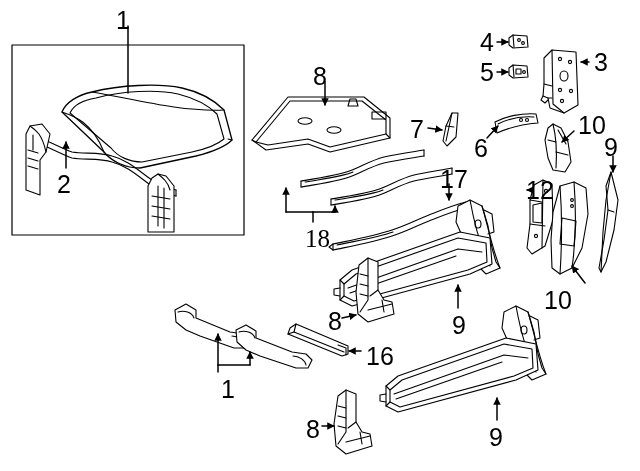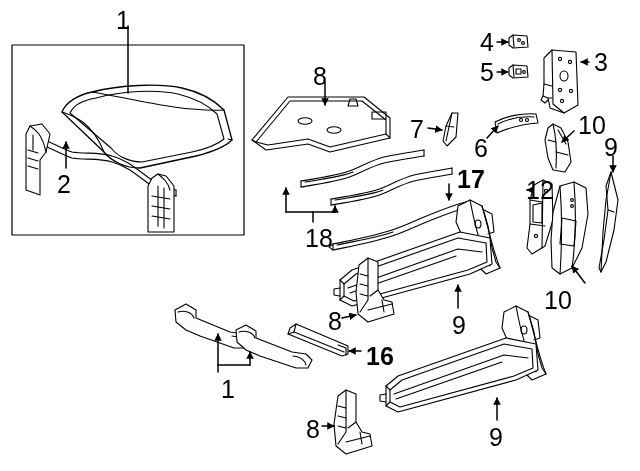--- a/index.html
+++ b/index.html
@@ -351,7 +351,7 @@
   <div class="lbl" style="left:313px;top:64px;">8</div>
   <div class="lbl" style="left:221px;top:377px;">1</div>
   <div class="lbl" style="left:366px;top:344px;font-weight:bold;">16</div>
-  <div class="lbl" style="left:457px;top:167px;font-weight:bold;">17</div>
+  <div class="lbl" style="left:440px;top:167px;">17</div>
   <div class="lbl" style="left:305px;top:226px;">18</div>
 
 </div>

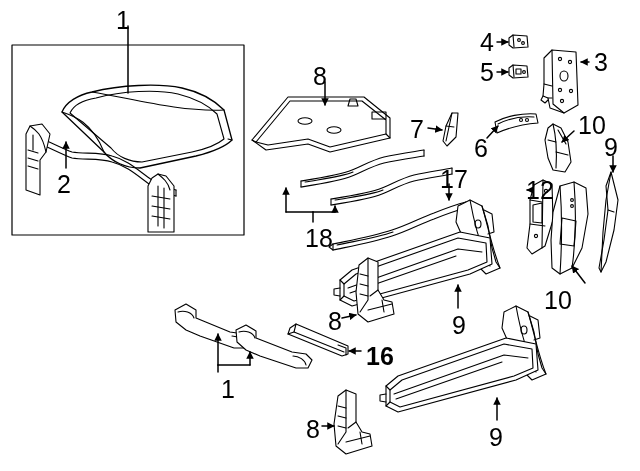--- a/index.html
+++ b/index.html
@@ -352,7 +352,7 @@
   <div class="lbl" style="left:221px;top:377px;">1</div>
   <div class="lbl" style="left:366px;top:344px;font-weight:bold;">16</div>
   <div class="lbl" style="left:440px;top:167px;">17</div>
-  <div class="lbl" style="left:305px;top:226px;">18</div>
+  <div class="lbl" style="left:305px;top:226px;font-family:Liberation Serif, serif;">18</div>
 
 </div>
 

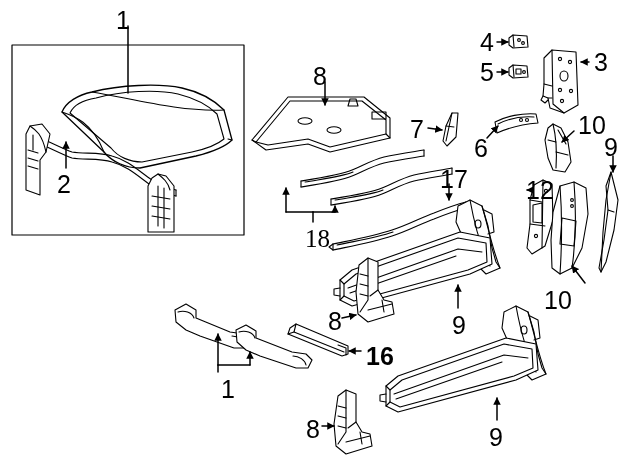--- a/index.html
+++ b/index.html
@@ -350,7 +350,7 @@
   <div class="lbl" style="left:578px;top:113px;">10</div>
   <div class="lbl" style="left:313px;top:64px;">8</div>
   <div class="lbl" style="left:221px;top:377px;">1</div>
-  <div class="lbl" style="left:366px;top:344px;font-weight:bold;">16</div>
+  <div class="lbl" style="left:366px;top:344px;">16</div>
   <div class="lbl" style="left:440px;top:167px;">17</div>
   <div class="lbl" style="left:305px;top:226px;font-family:Liberation Serif, serif;">18</div>
 

